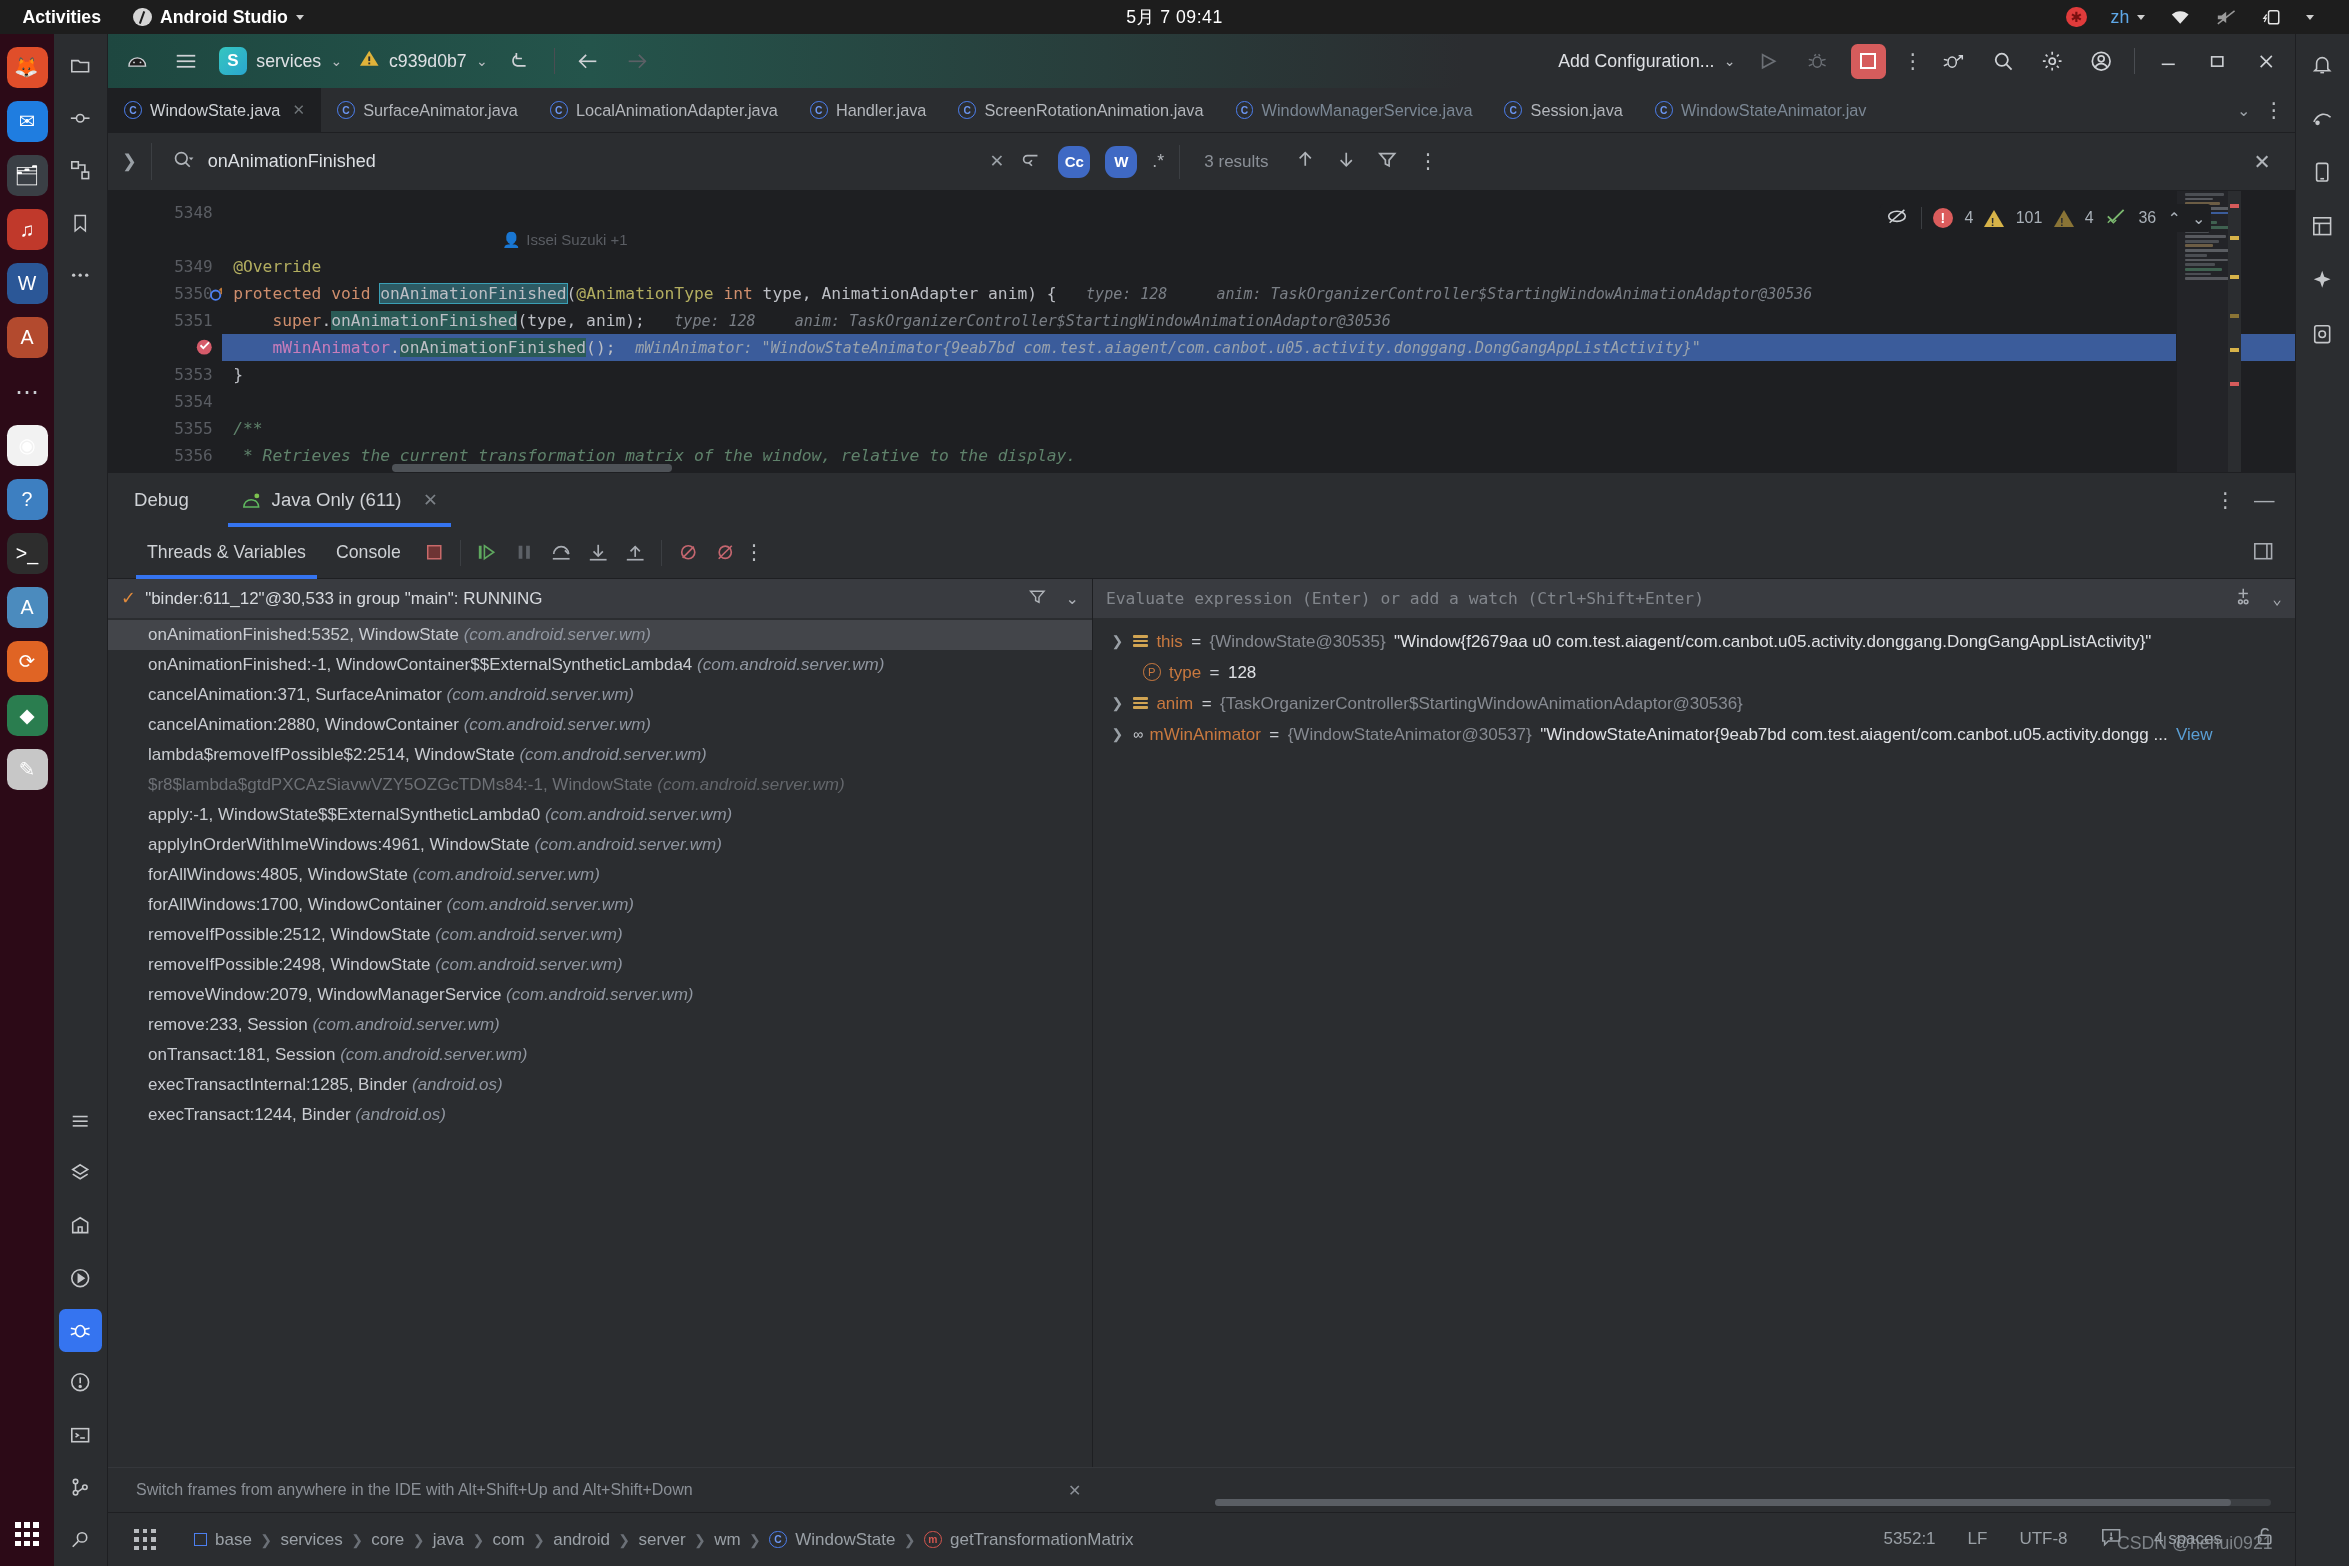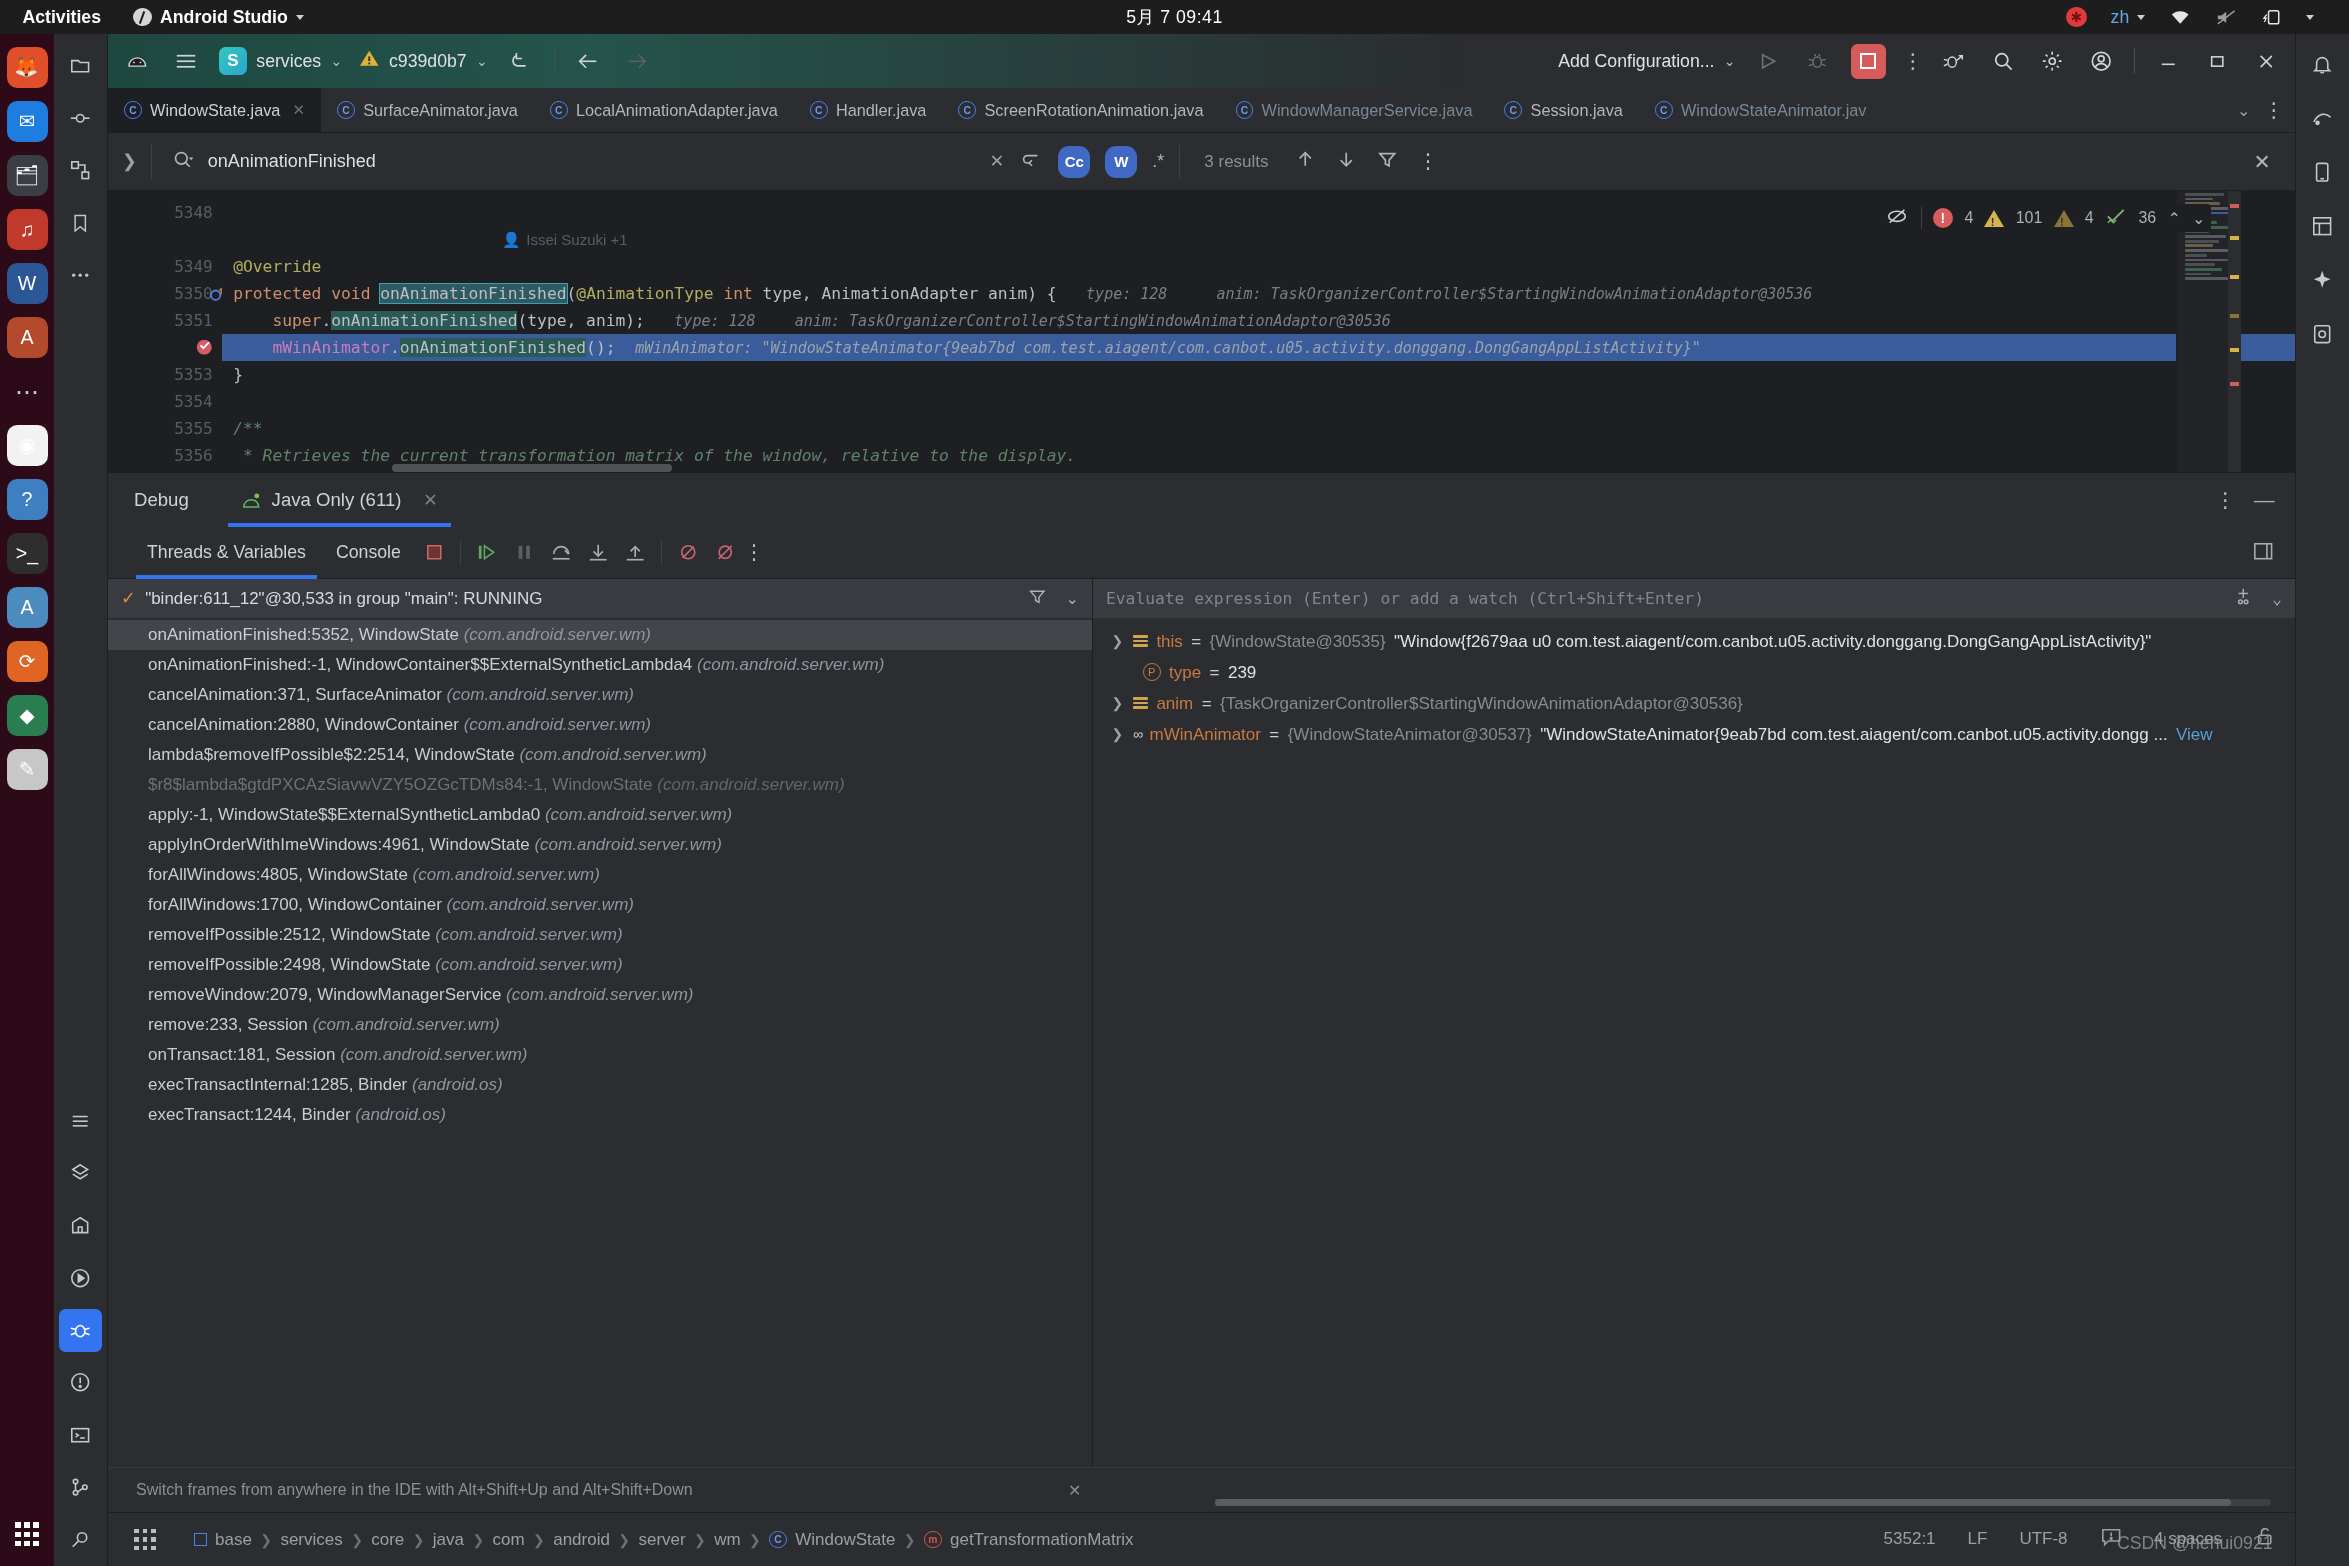--- a/index.html
+++ b/index.html
@@ -898,7 +898,7 @@
                 <span class="vic-p">P</span>
                 <span class="vname">type</span>
                 <span class="veq">=</span>
-                <span class="vstr">239</span>
+                <span class="vstr">128</span>
               </div>
               <div class="vrow">
                 <span class="vchev">❯</span>

